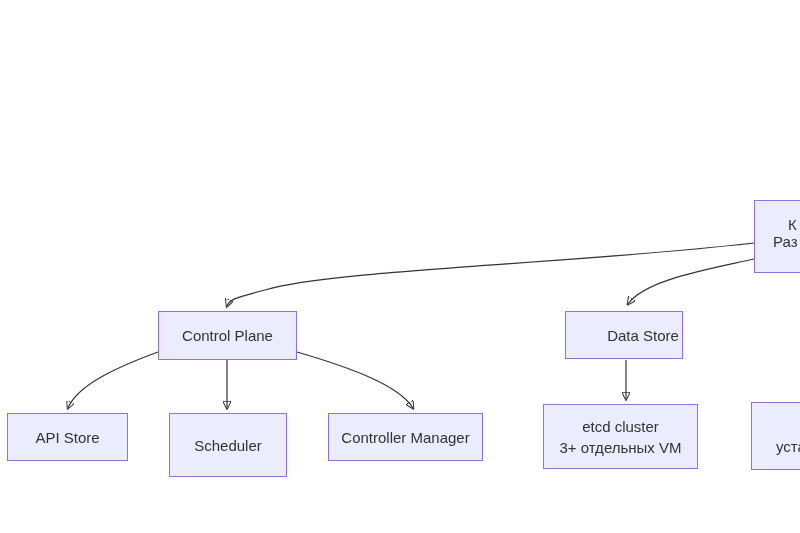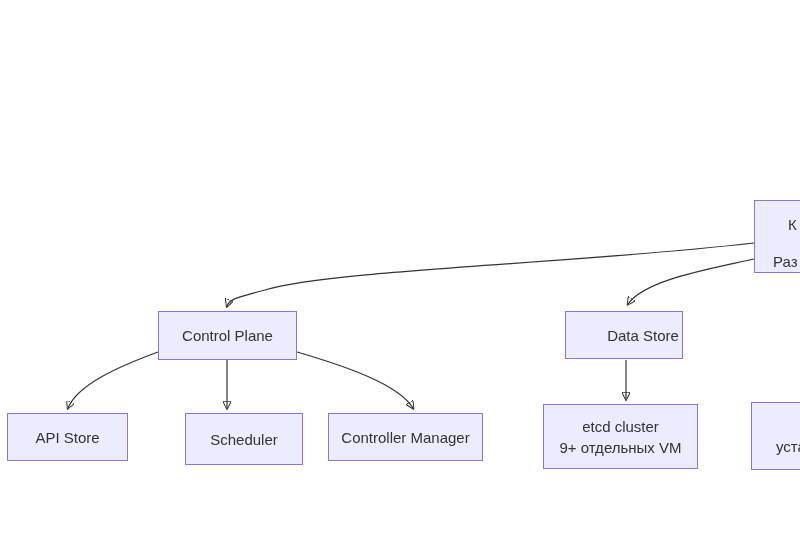--- a/index.html
+++ b/index.html
@@ -56,7 +56,7 @@
   }
   #node-kubernetes { left: 754px; top: 200px; width: 180px; height: 73px; }
   #node-kubernetes .frag1 { left: 33px; top: 16px; }
-  #node-kubernetes .frag2 { left: 18px; top: 33px; margin-top: 20px; }
+  #node-kubernetes .frag2 { left: 18px; top: 33px; }
   #node-control-plane { left: 158px; top: 311px; width: 139px; height: 49px; text-align: center; }
   #node-data-store { left: 565px; top: 311px; width: 118px; height: 48px; padding-left: 38px; }
   #node-api-server { left: 7px; top: 413px; width: 121px; height: 48px; }

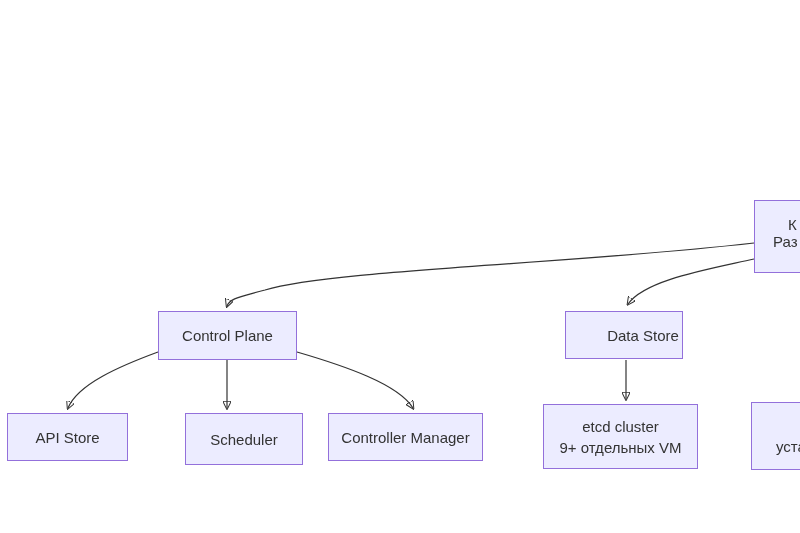--- a/index.html
+++ b/index.html
@@ -60,7 +60,7 @@
   #node-control-plane { left: 158px; top: 311px; width: 139px; height: 49px; text-align: center; }
   #node-data-store { left: 565px; top: 311px; width: 118px; height: 48px; padding-left: 38px; }
   #node-api-server { left: 7px; top: 413px; width: 121px; height: 48px; }
-  #node-scheduler { left: 169px; top: 413px; width: 118px; height: 52px; margin-left: 16px; }
+  #node-scheduler { left: 169px; top: 413px; width: 118px; height: 64px; }
   #node-controller-manager { left: 328px; top: 413px; width: 155px; height: 48px; }
   #node-etcd { left: 543px; top: 404px; width: 155px; height: 65px; }
   #node-right-bottom { left: 751px; top: 402px; width: 180px; height: 68px; }

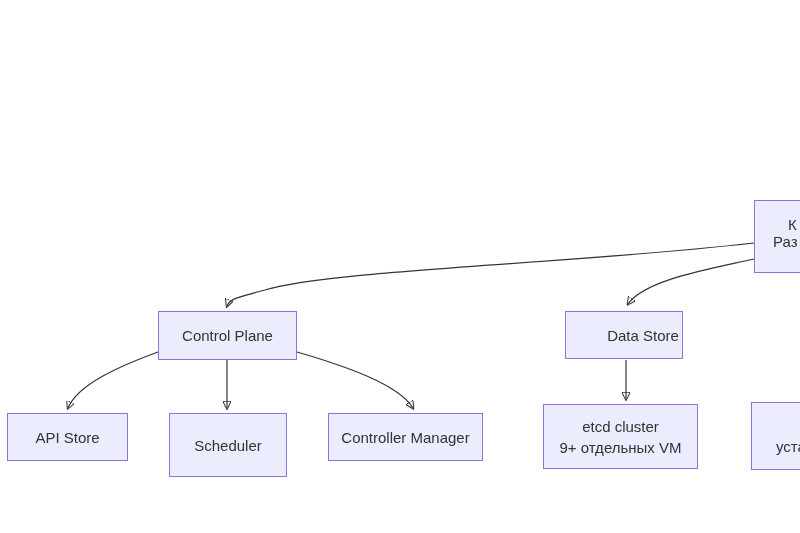--- a/index.html
+++ b/index.html
@@ -112,7 +112,7 @@
 
   <div class="node" id="node-etcd">
     <span class="line">etcd cluster</span>
-    <span class="line">9+ отдельных VM</span>
+    <span class="line">3+ отдельных VM</span>
   </div>
 
   <div class="node clipped" id="node-right-bottom">

